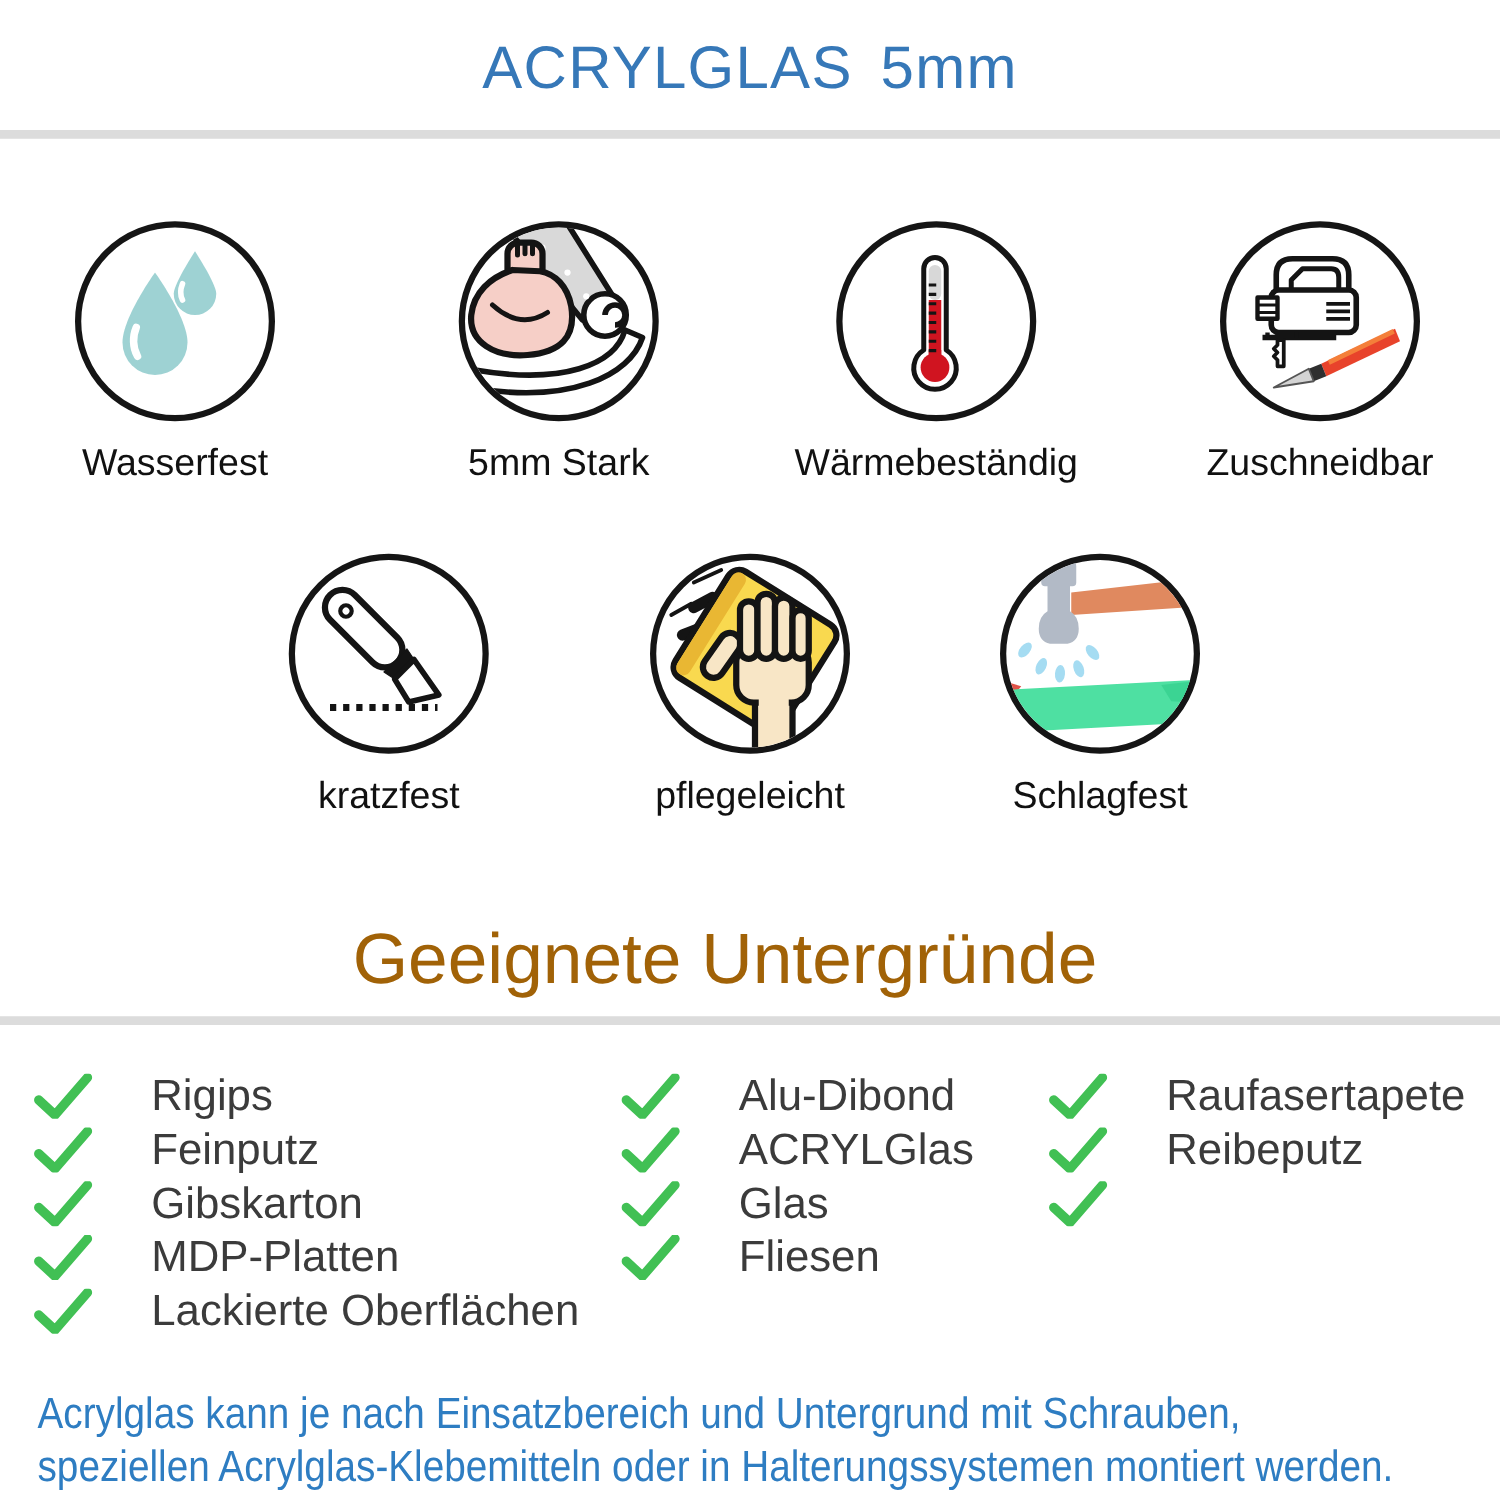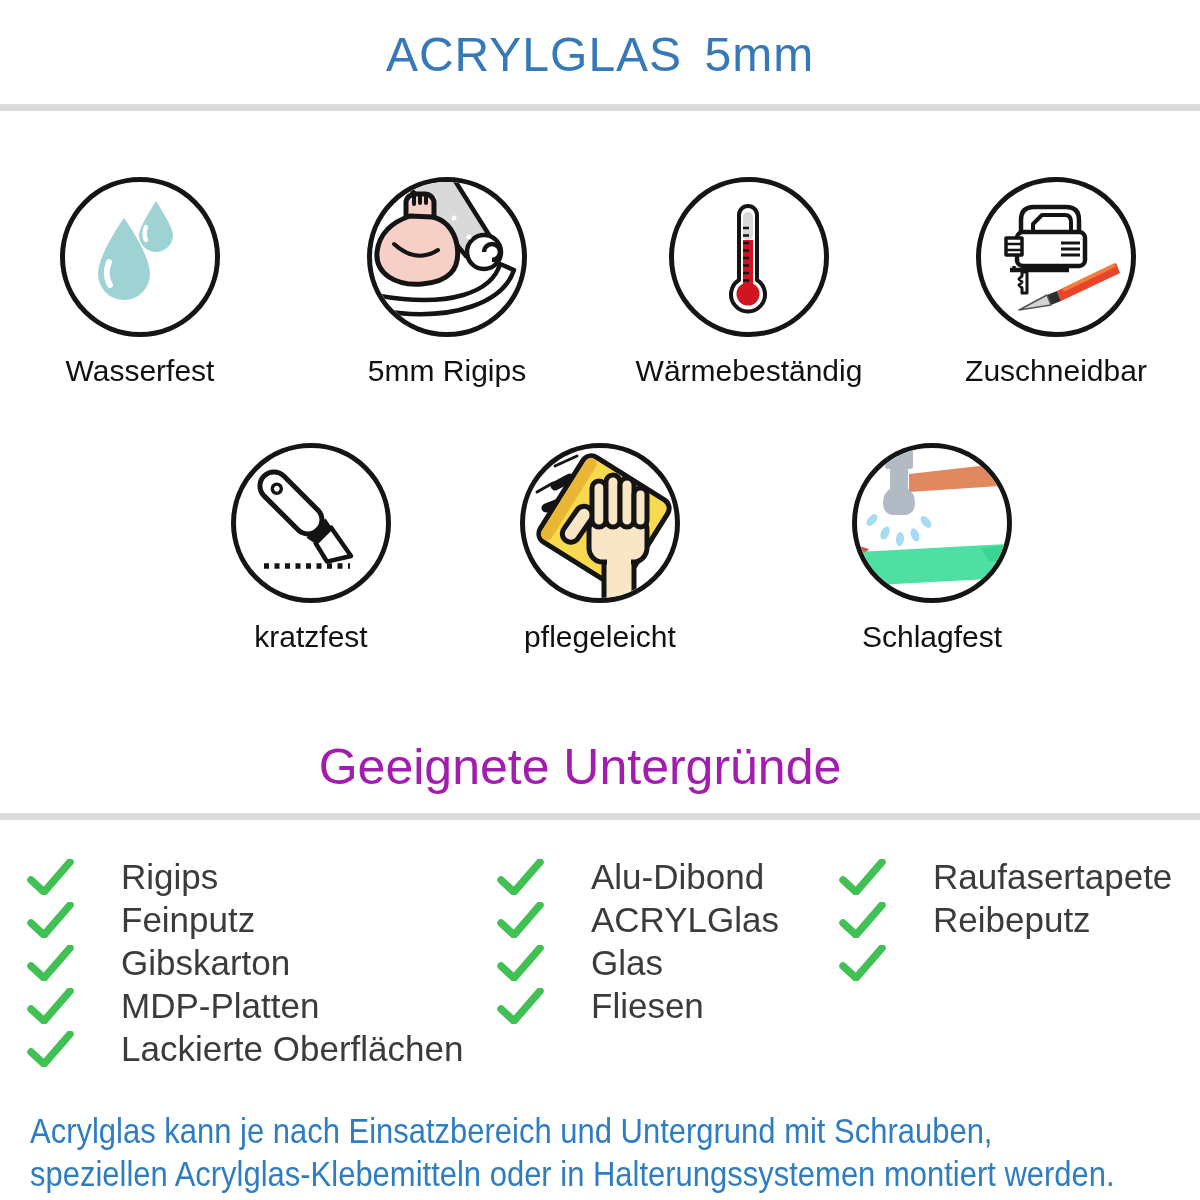--- a/index.html
+++ b/index.html
@@ -78,7 +78,7 @@
       </g>
     </svg>
   </div>
-  <div class="flabel">5mm Rigips</div>
+  <div class="flabel">5mm Stark</div>
 </div>
 
 <div class="feature" style="left:609px;top:177px;">

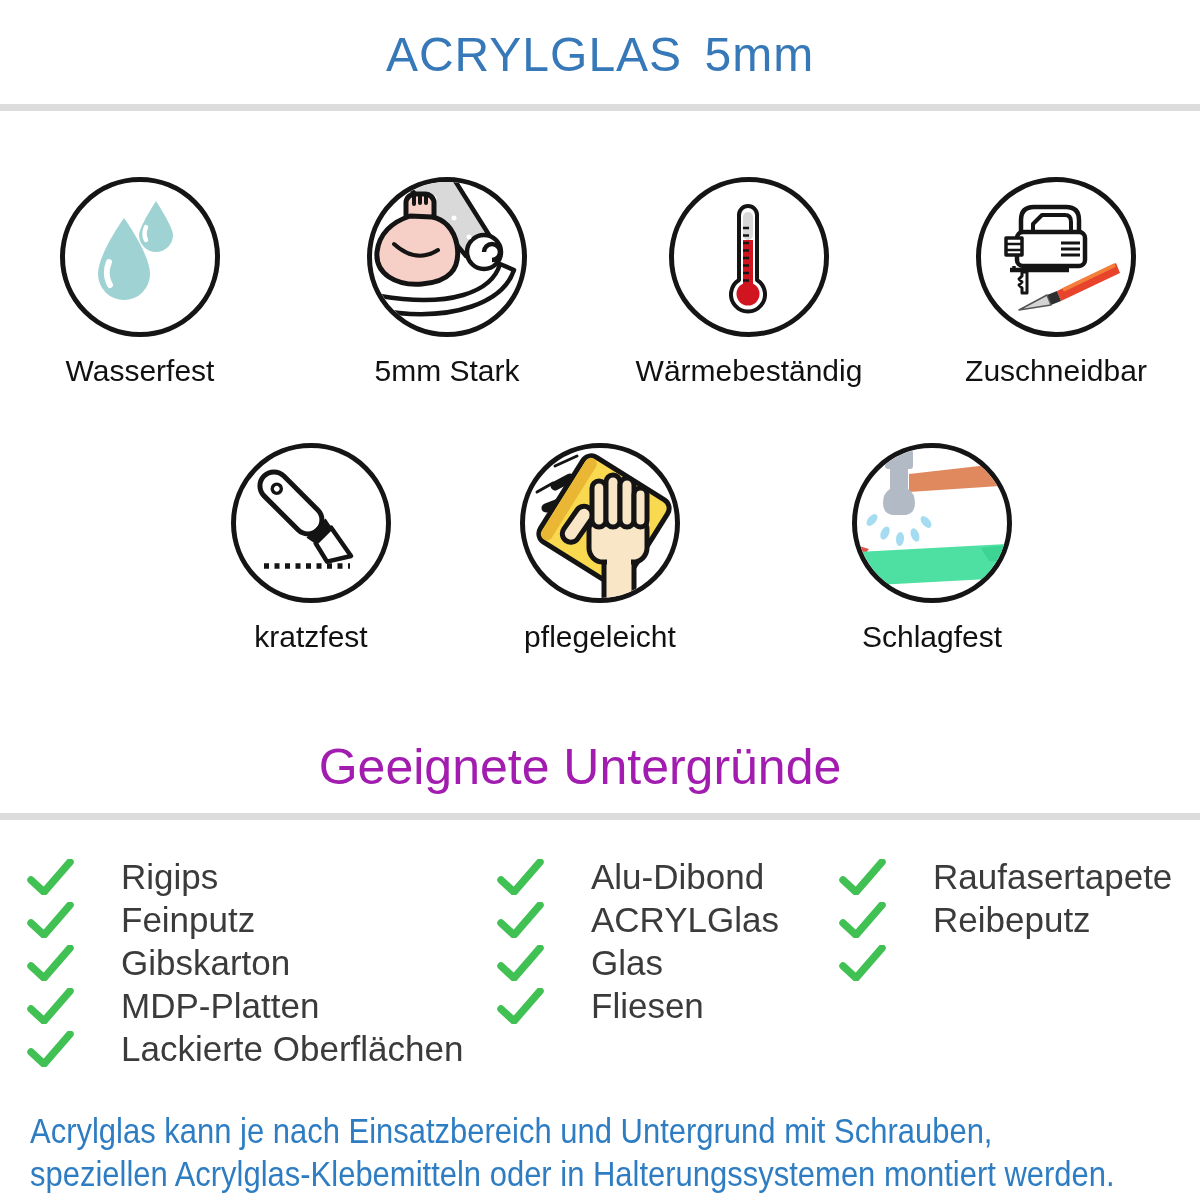--- a/index.html
+++ b/index.html
@@ -173,7 +173,7 @@
   <div class="flabel">pflegeleicht</div>
 </div>
 
-<div class="feature" style="left:792px;top:443px;">
+<div class="feature" style="left:740px;top:443px;">
   <div class="circle">
     <svg viewBox="0 0 150 150">
       <polygon points="52,26 140,16 143,38 52,44" fill="#e0895f"></polygon>

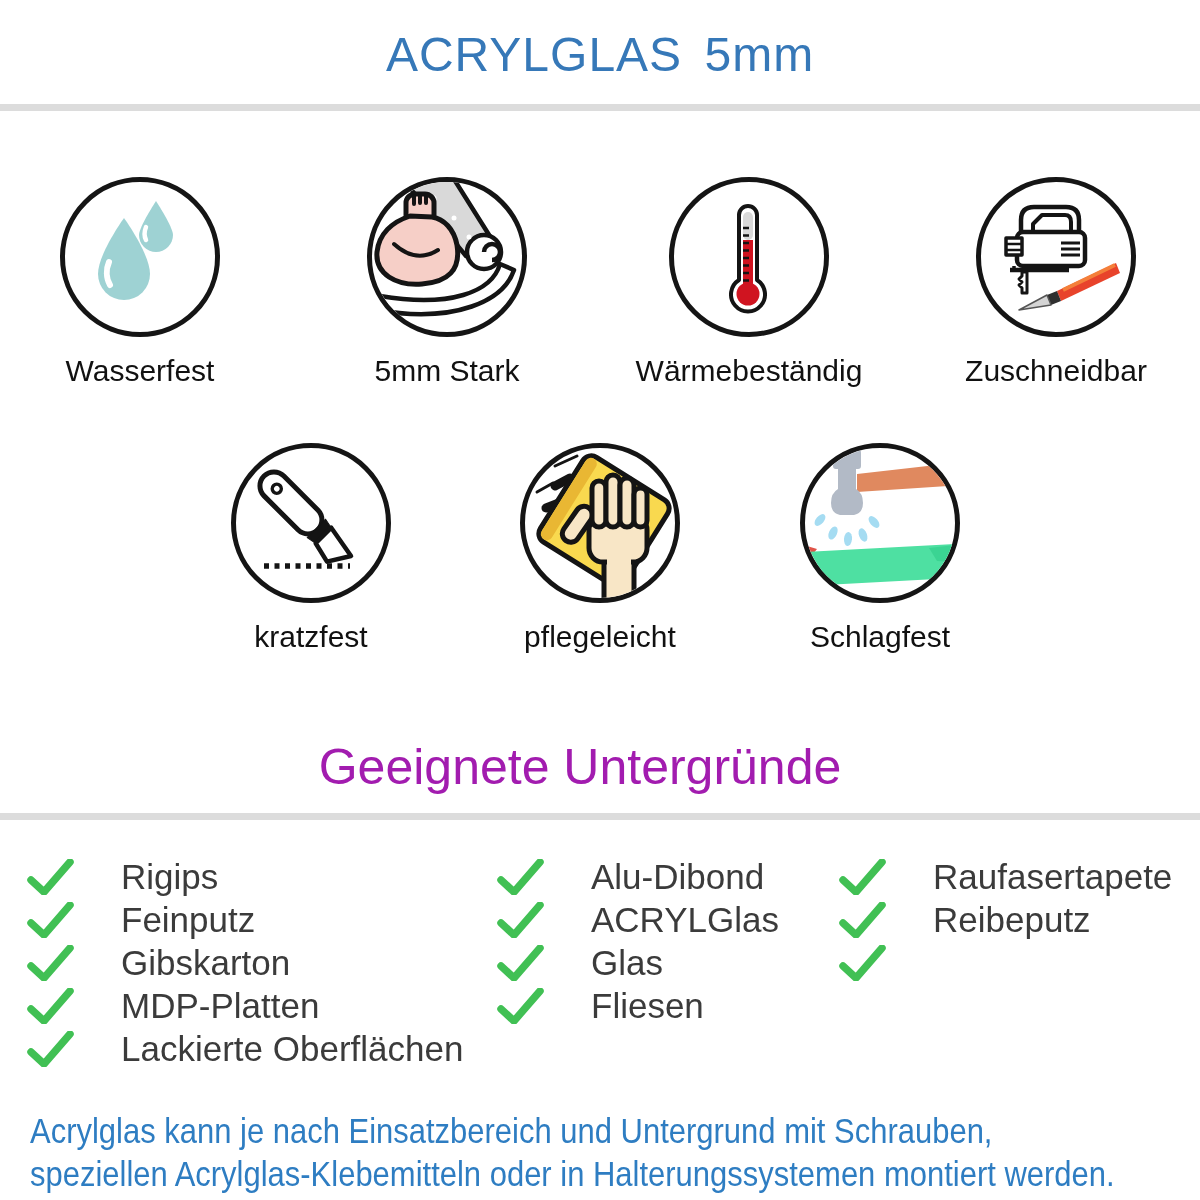--- a/index.html
+++ b/index.html
@@ -23,7 +23,7 @@
   .feature .flabel{margin-top:15px;font-size:30px;line-height:38px;color:#111;text-align:center;white-space:nowrap;}
   .heading2{
     position:absolute;top:737px;left:0;width:1160px;text-align:center;
-    font-size:50px;line-height:60px;color:#a21caf;
+    font-size:57px;line-height:60px;color:#a16207;
   }
   .col{position:absolute;top:859px;}
   .col.c1{left:27px;}

